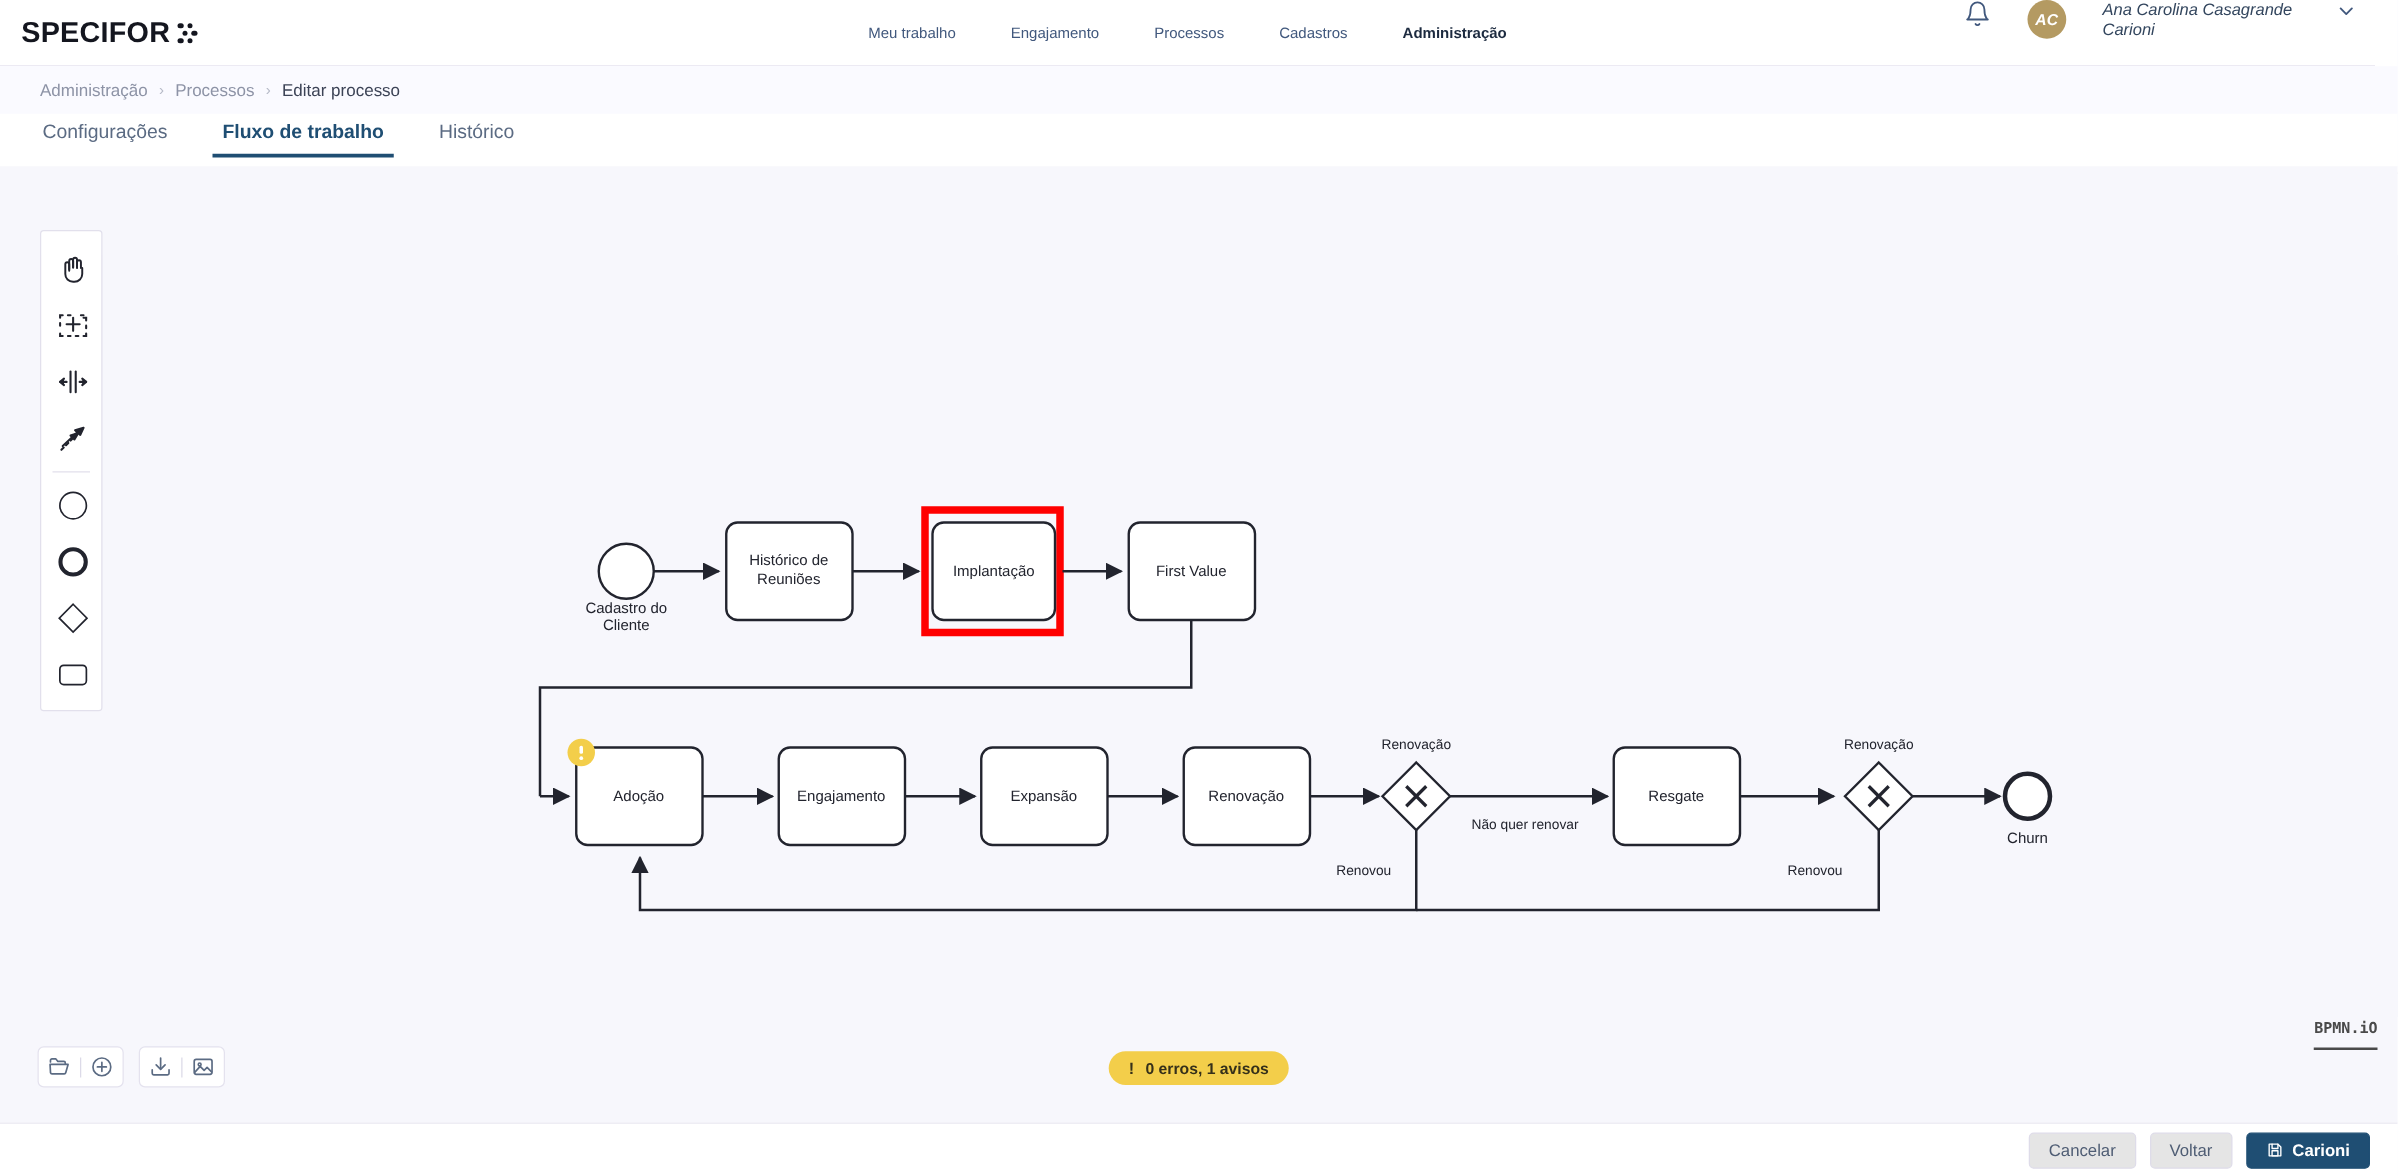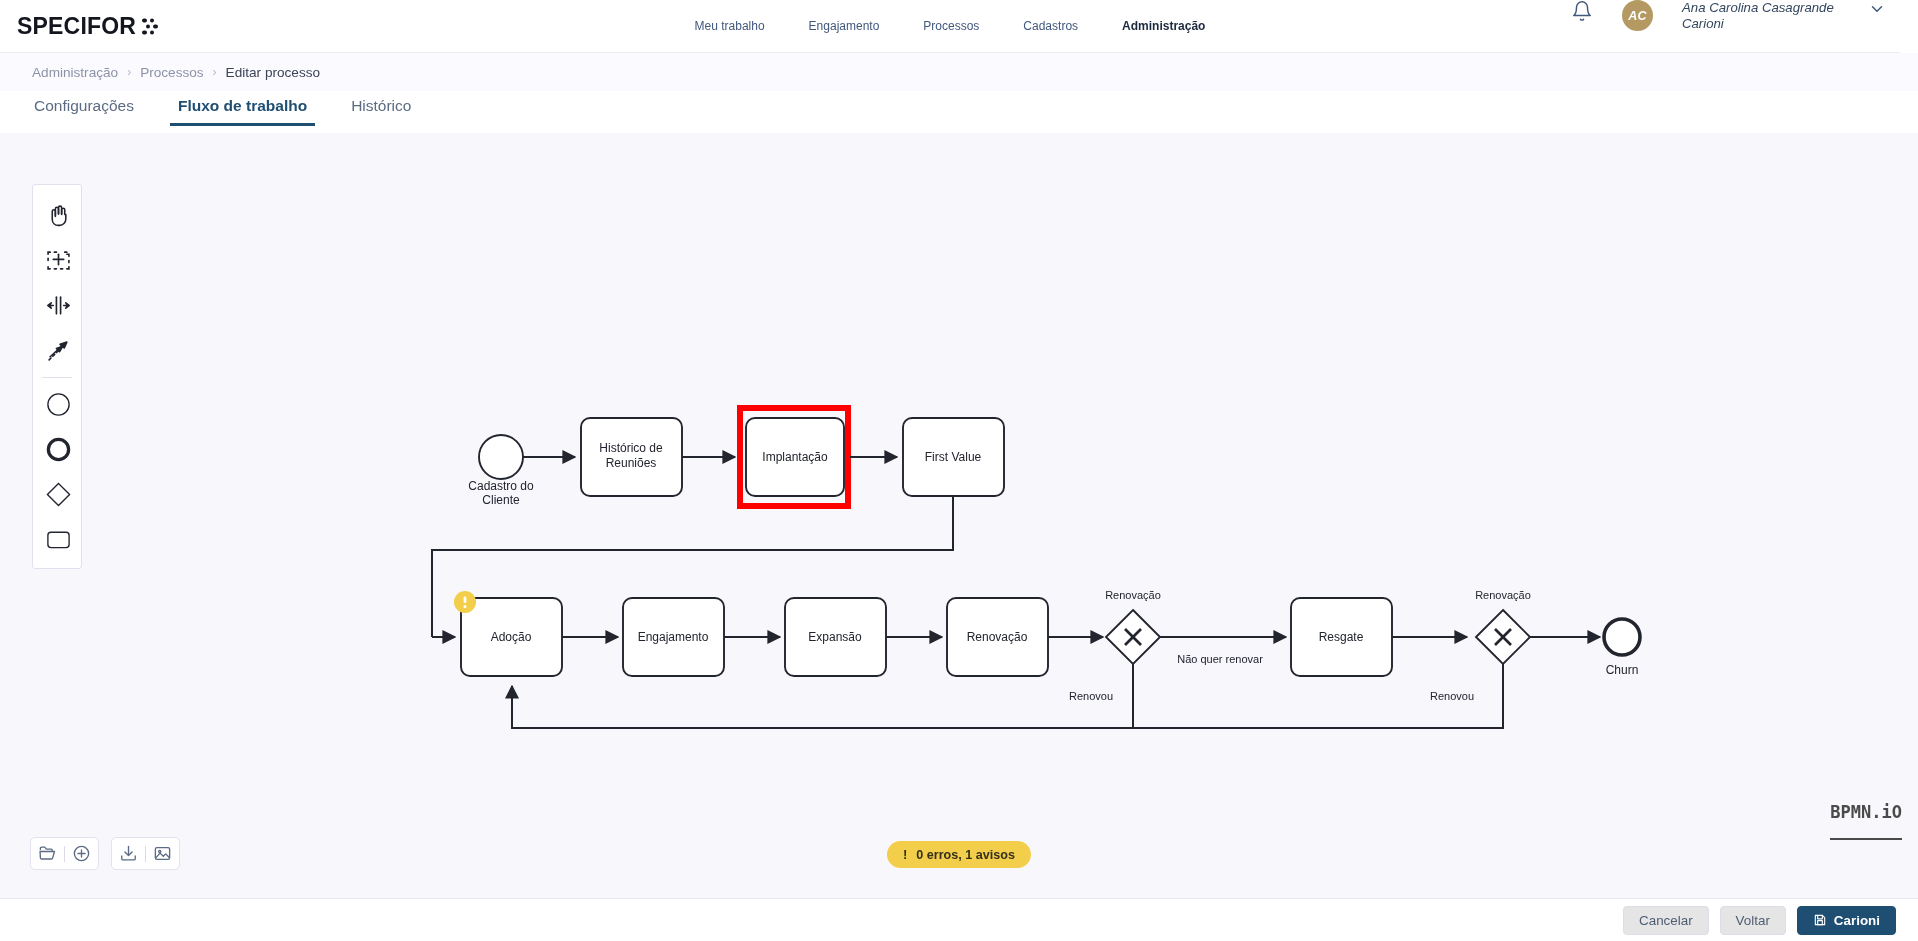--- a/index.html
+++ b/index.html
@@ -142,8 +142,8 @@
   .bpmnio {
     position: absolute; right: 16px; bottom: 58px;
     font-family: "DejaVu Sans Mono", monospace;
-    font-size: 17px; font-weight: 700; color: #4a4a4a;
-    border-bottom: 2.5px solid #4a4a4a; padding-bottom: 18px;
+    font-size: 12px; font-weight: 700; color: #4a4a4a;
+    border-bottom: 2.5px solid #4a4a4a; padding-bottom: 8px;
     line-height: 16px;
   }
 

